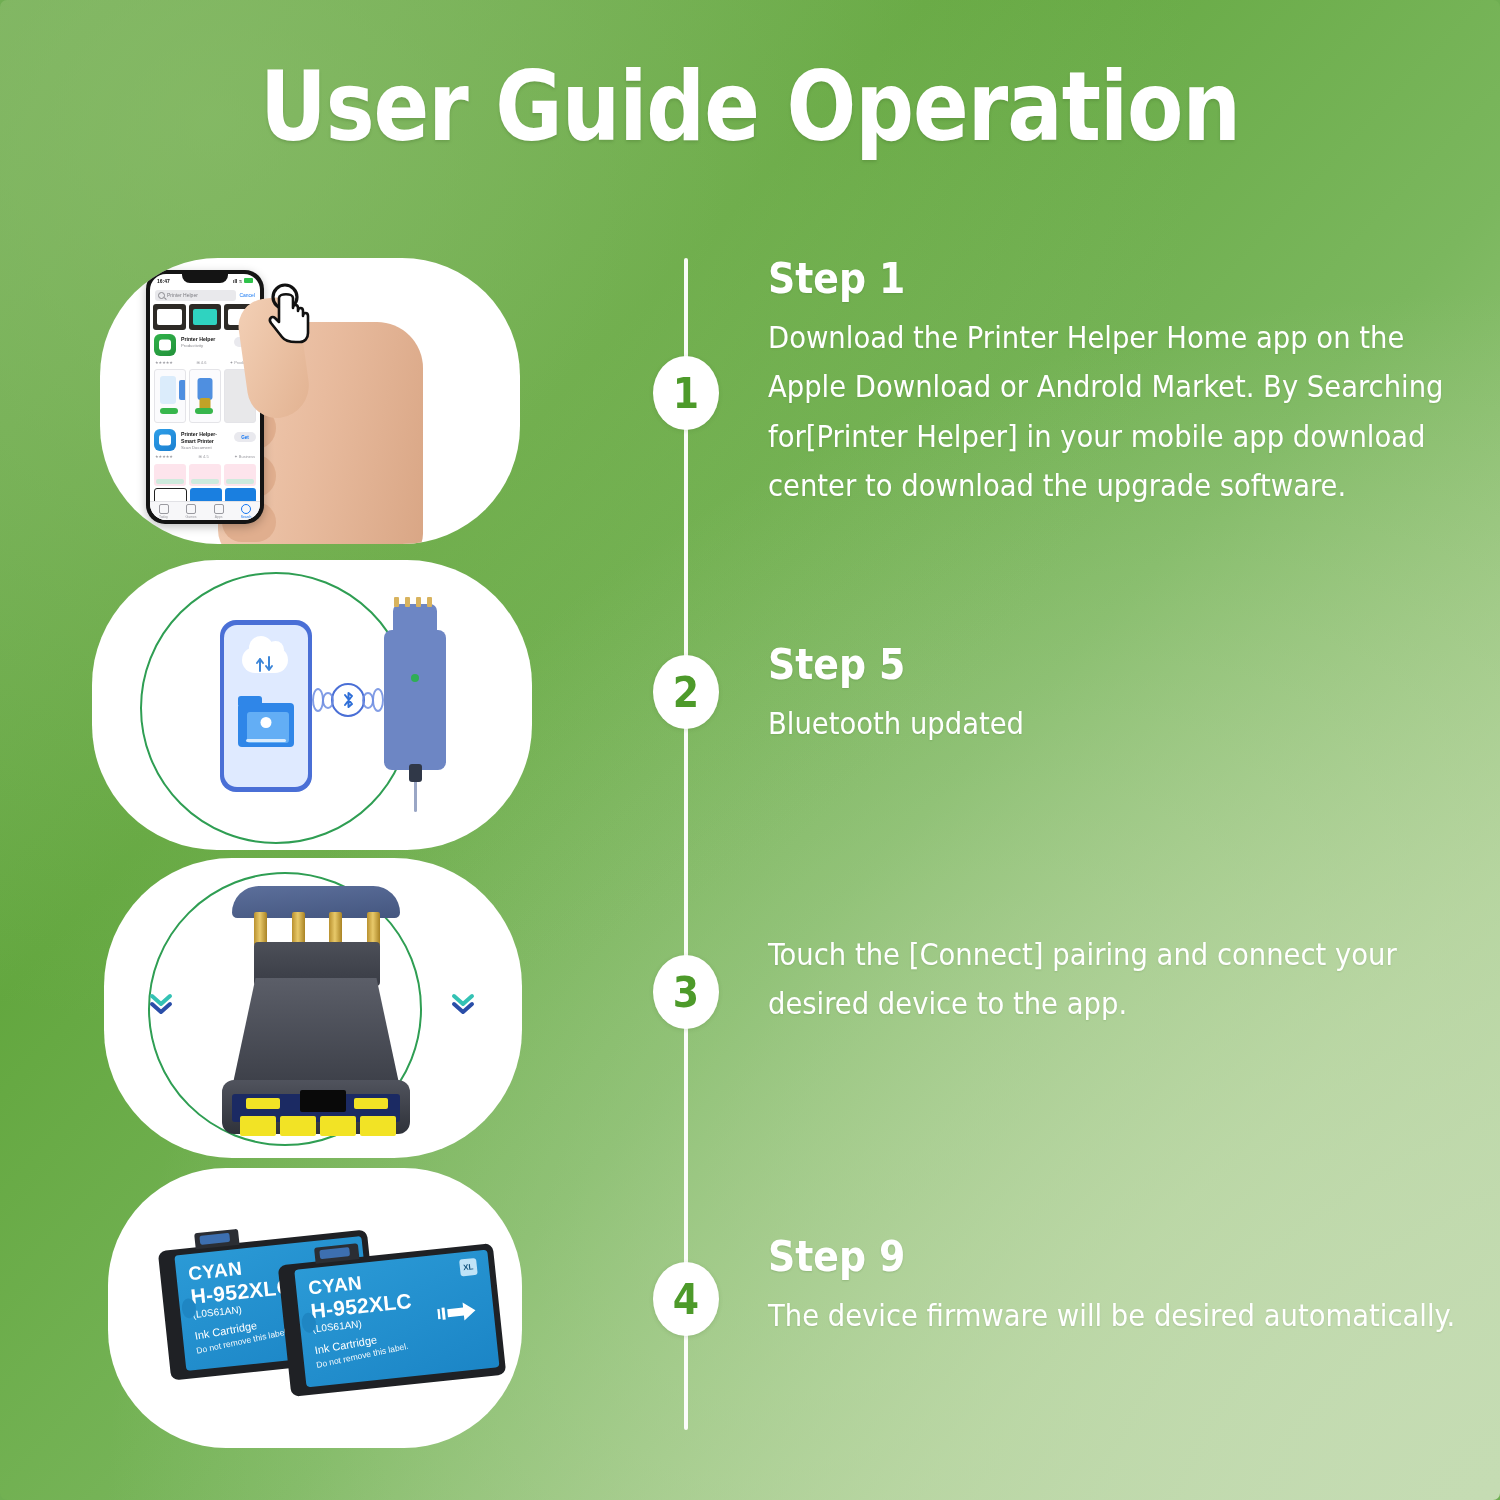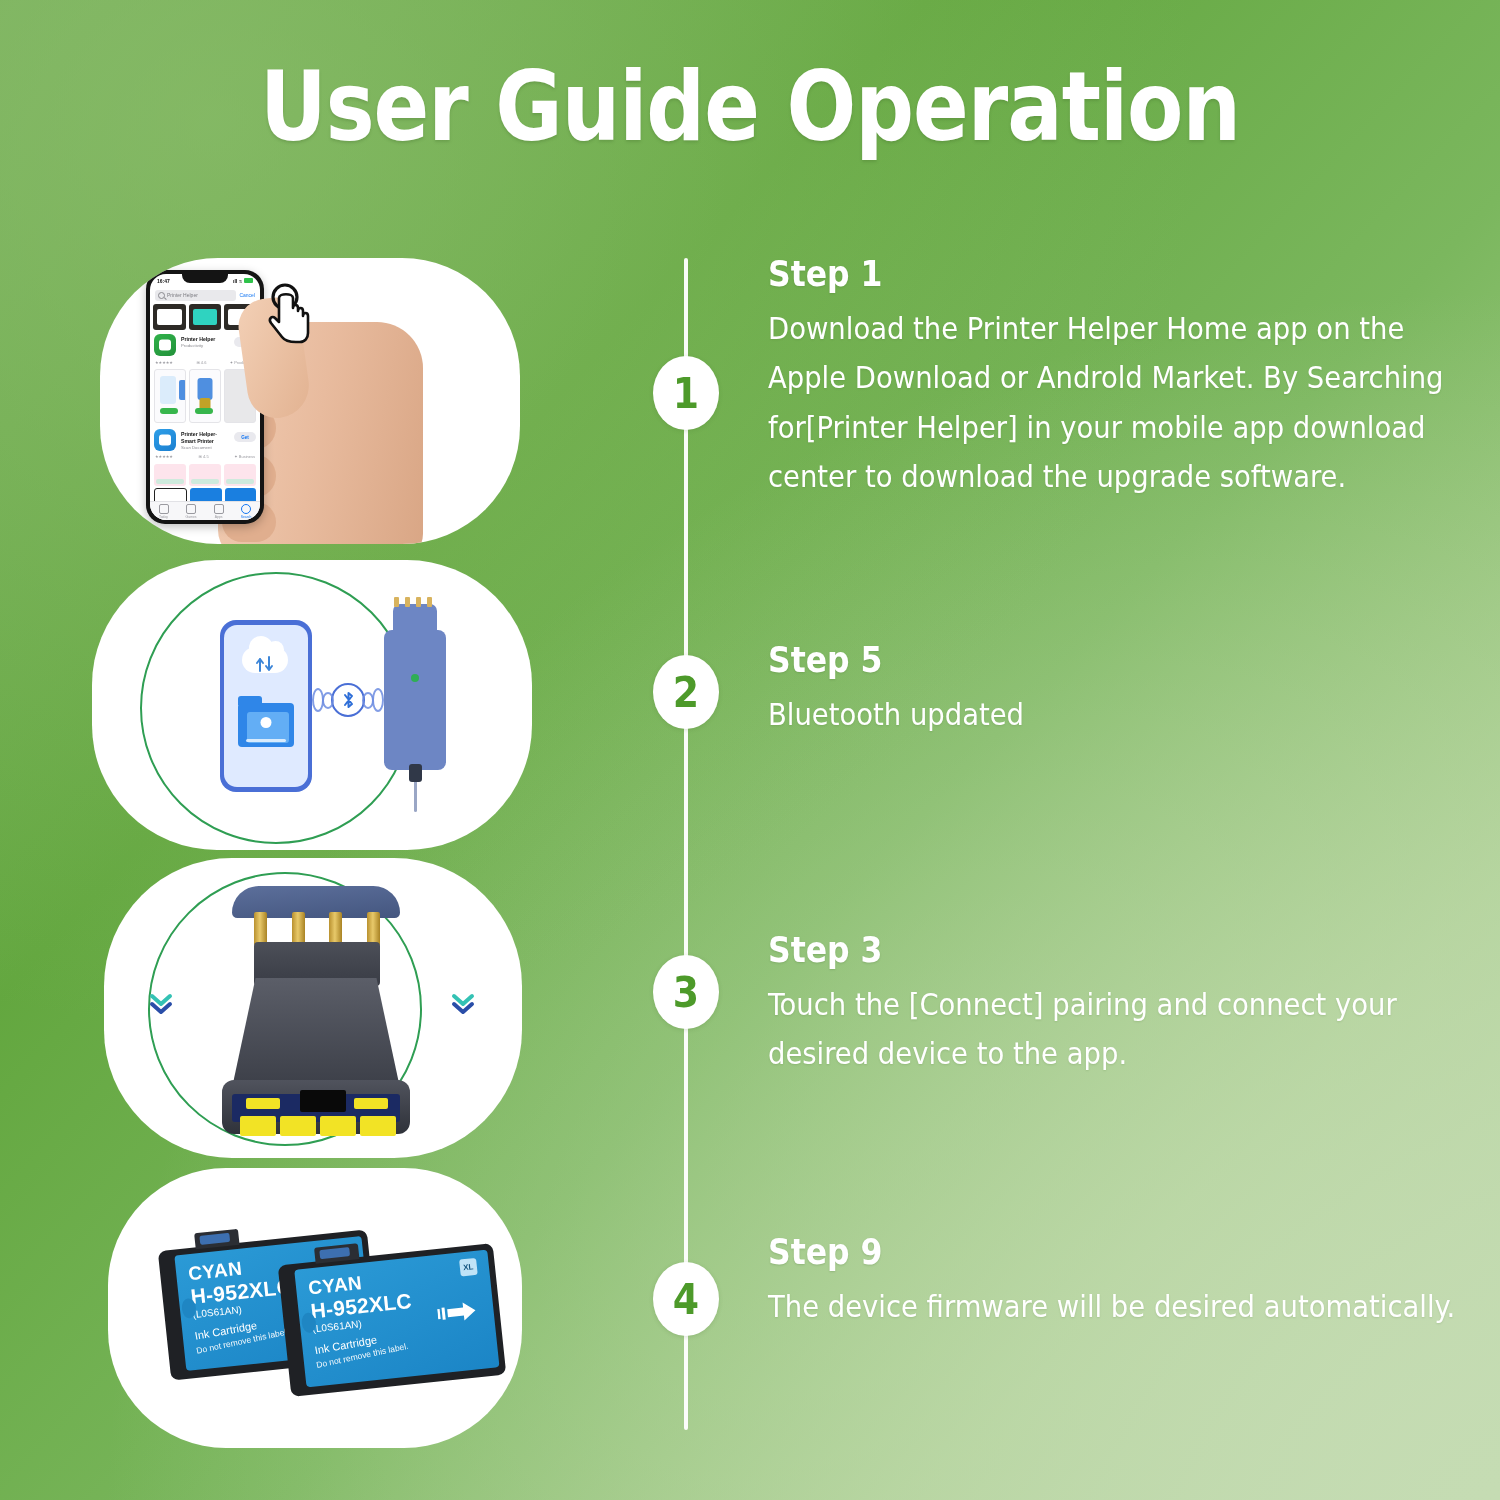--- a/index.html
+++ b/index.html
@@ -14,6 +14,7 @@
       radial-gradient(ellipse 120% 110% at 14% 8%, rgba(150,195,118,0.55) 0%, rgba(150,195,118,0.0) 55%),
       radial-gradient(ellipse 150% 130% at 100% 100%, #c5dcb3 0%, rgba(197,220,179,0.0) 62%),
       linear-gradient(133deg, #73ae56 0%, #63a73f 32%, #7bb75e 58%, #a8ce8d 80%, #c2d9b0 100%);
+    border-radius: 7px;
   }
 
   

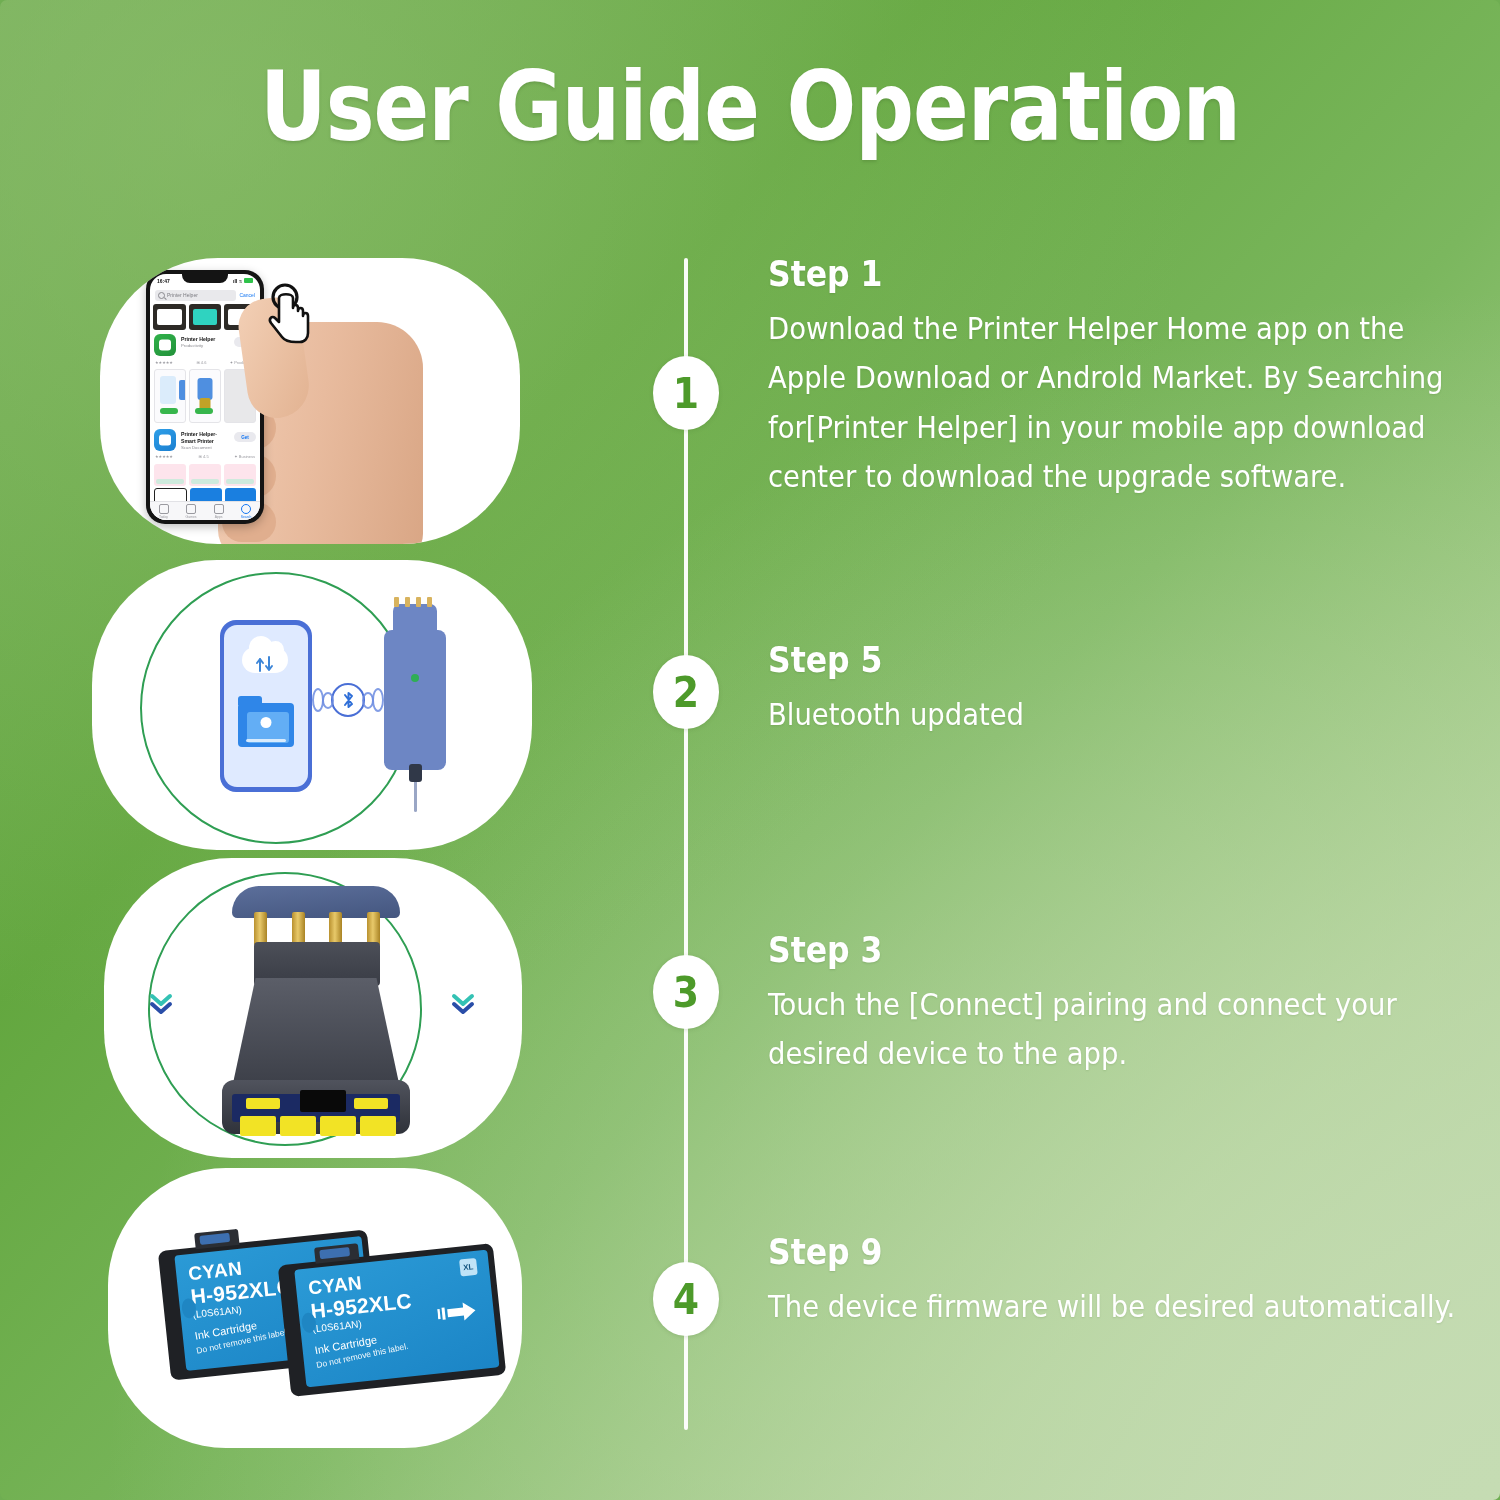--- a/index.html
+++ b/index.html
@@ -45,7 +45,7 @@
   
   .step-text{position:absolute;left:768px;width:690px;color:#ffffff;}
   .step-head{
-    font-size:35px;font-weight:bold;margin-bottom:10px;
+    font-size:42px;font-weight:bold;margin-bottom:10px;
     font-family:"DejaVu Sans Condensed","Liberation Sans",sans-serif;
     text-shadow:0 1px 2px rgba(60,100,40,0.22);
   }

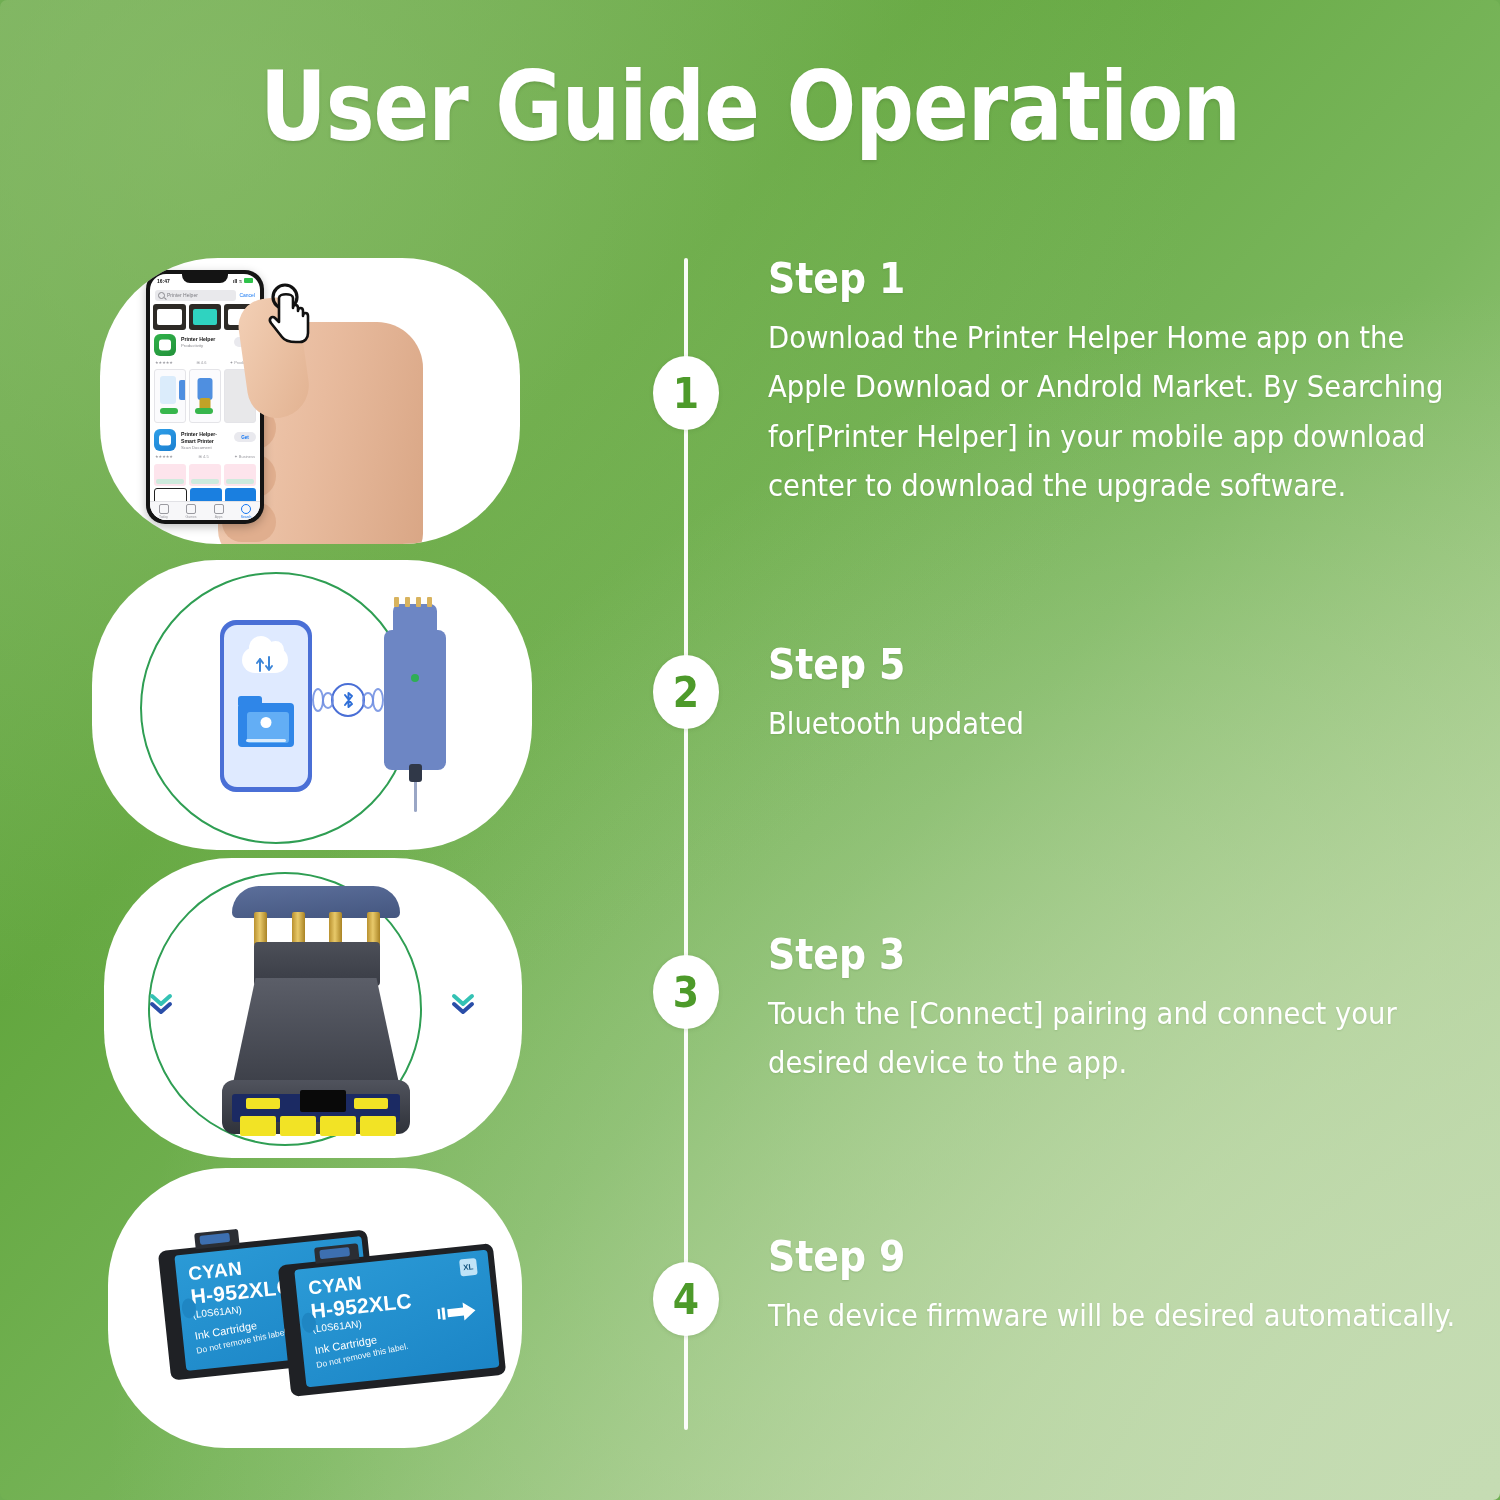--- a/index.html
+++ b/index.html
@@ -511,7 +511,6 @@
 
   <div class="badge" style="top:955px">3</div>
   <div class="step-text" style="top:930px">
-    <div class="step-head">Step 3</div>
     <div class="step-body">Touch the [Connect] pairing and connect your desired device to the app.</div>
   </div>
 

